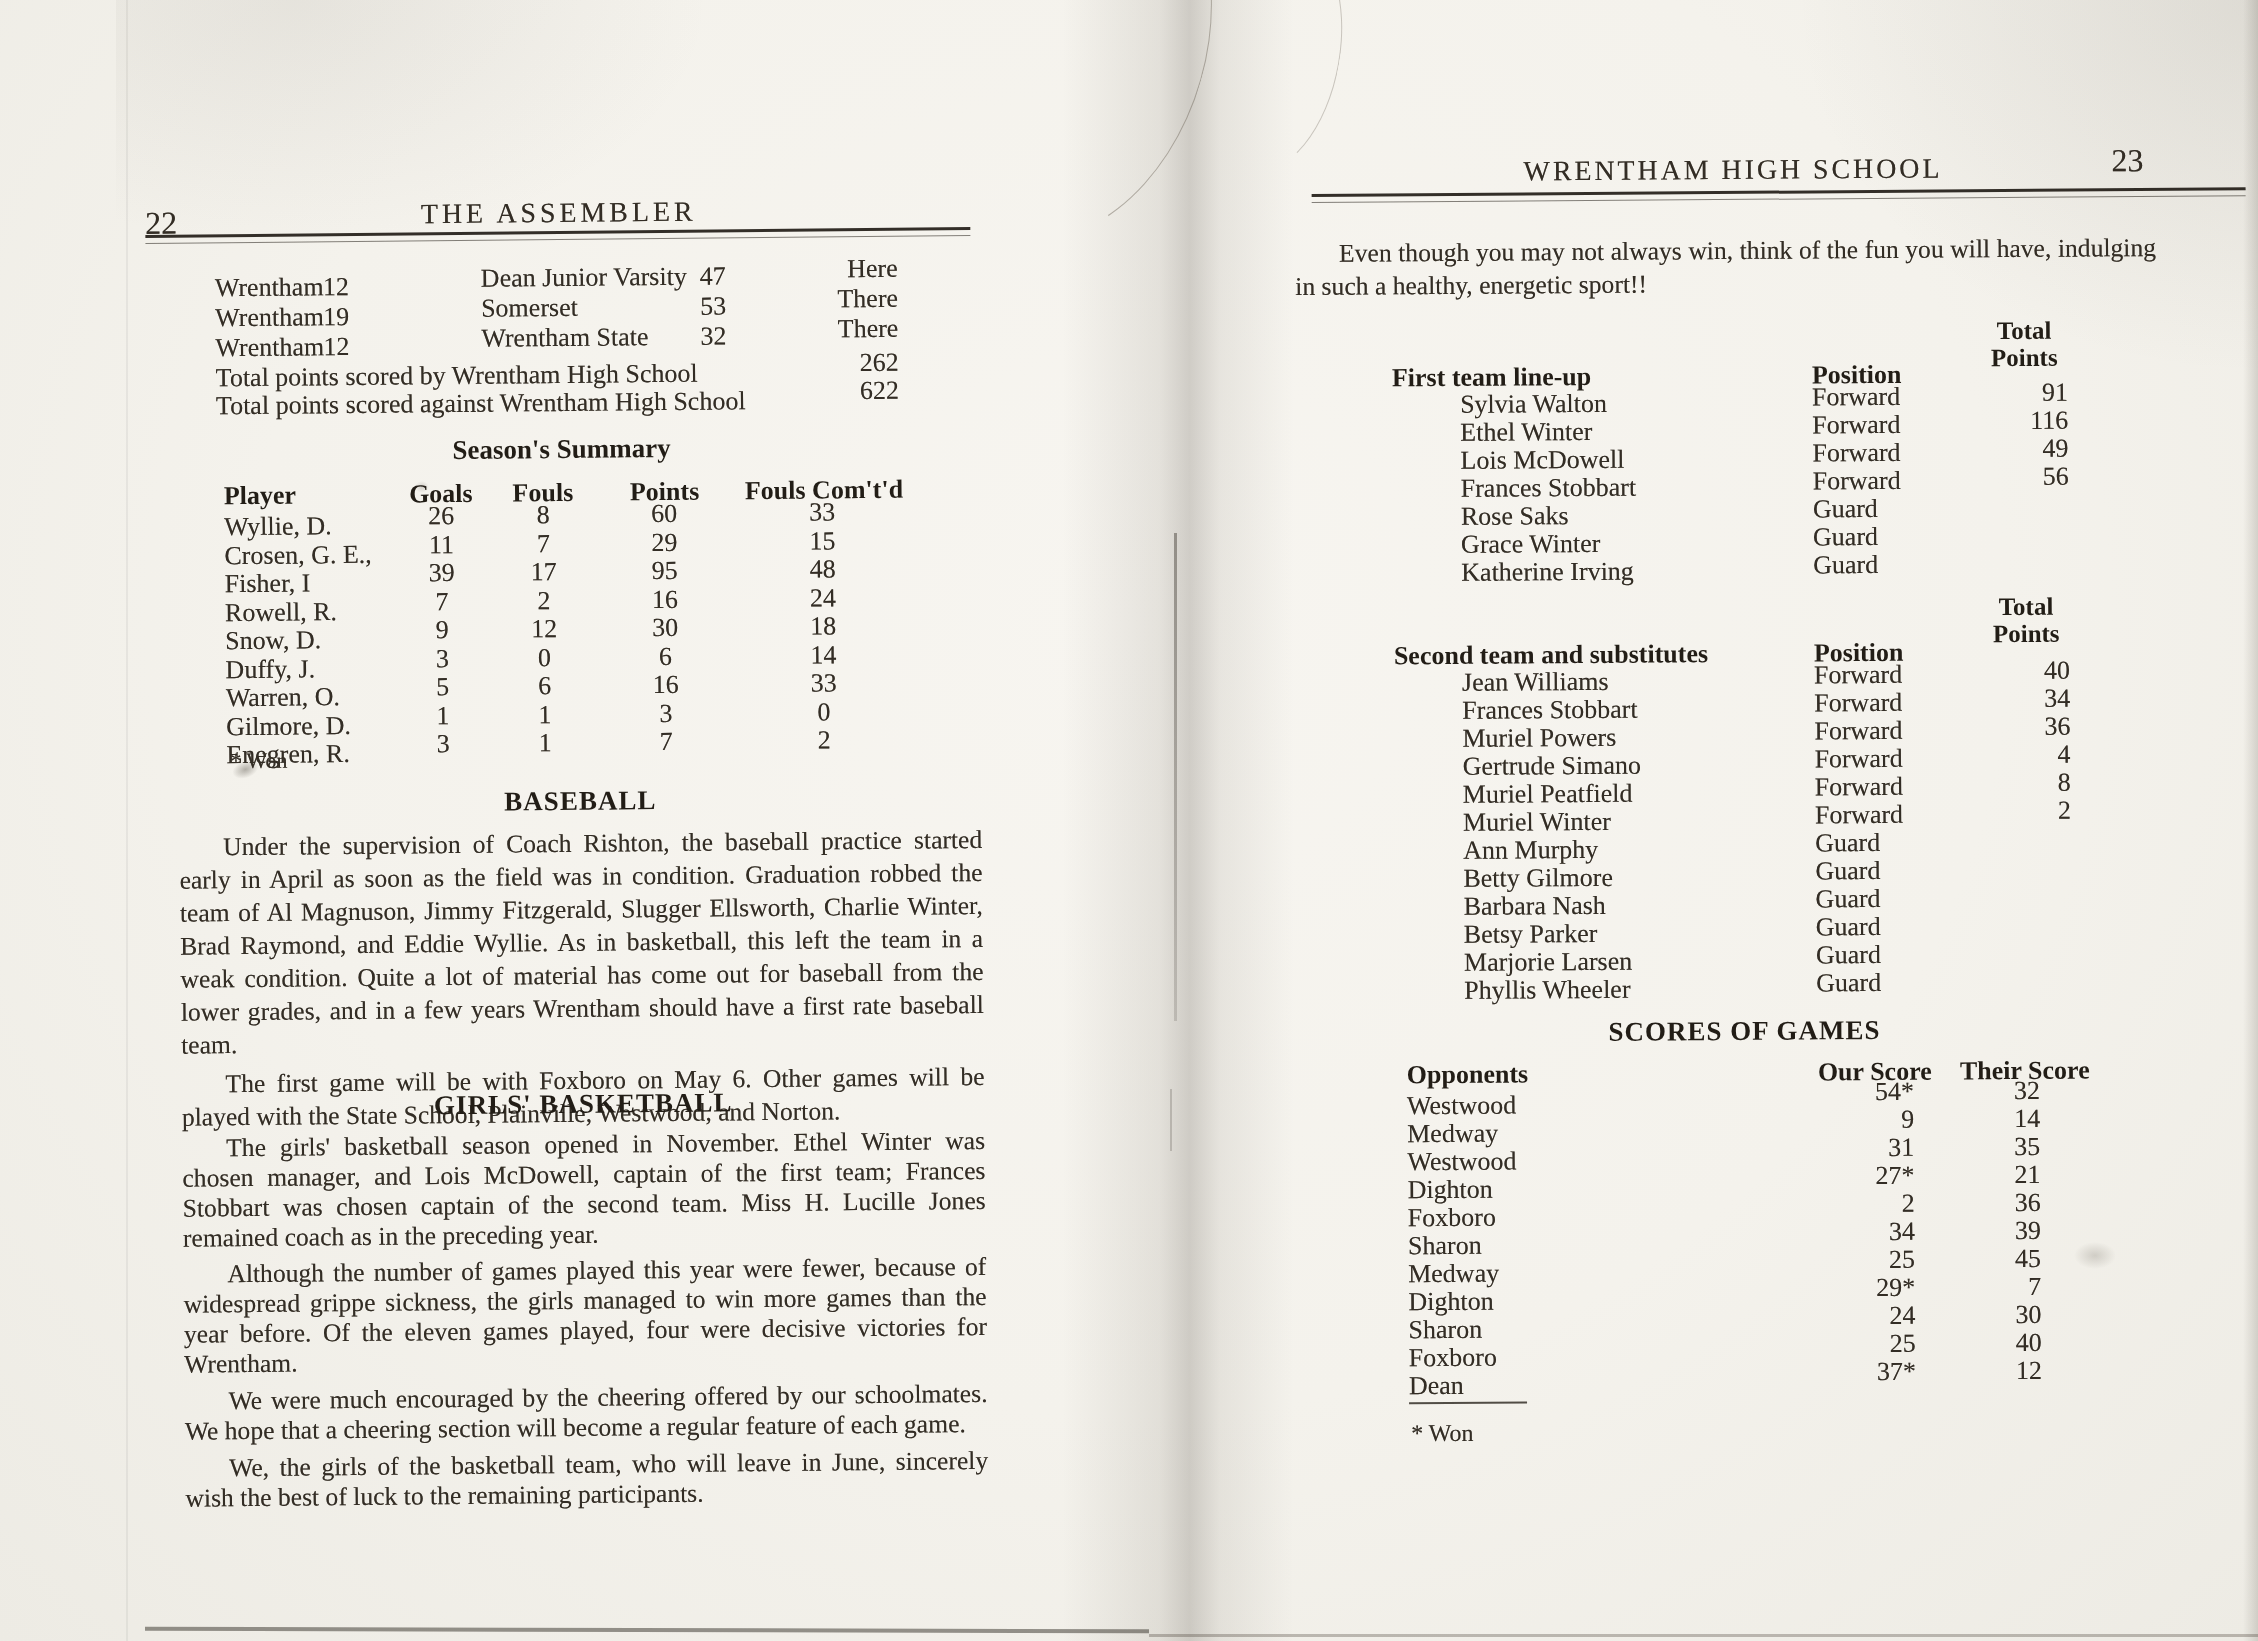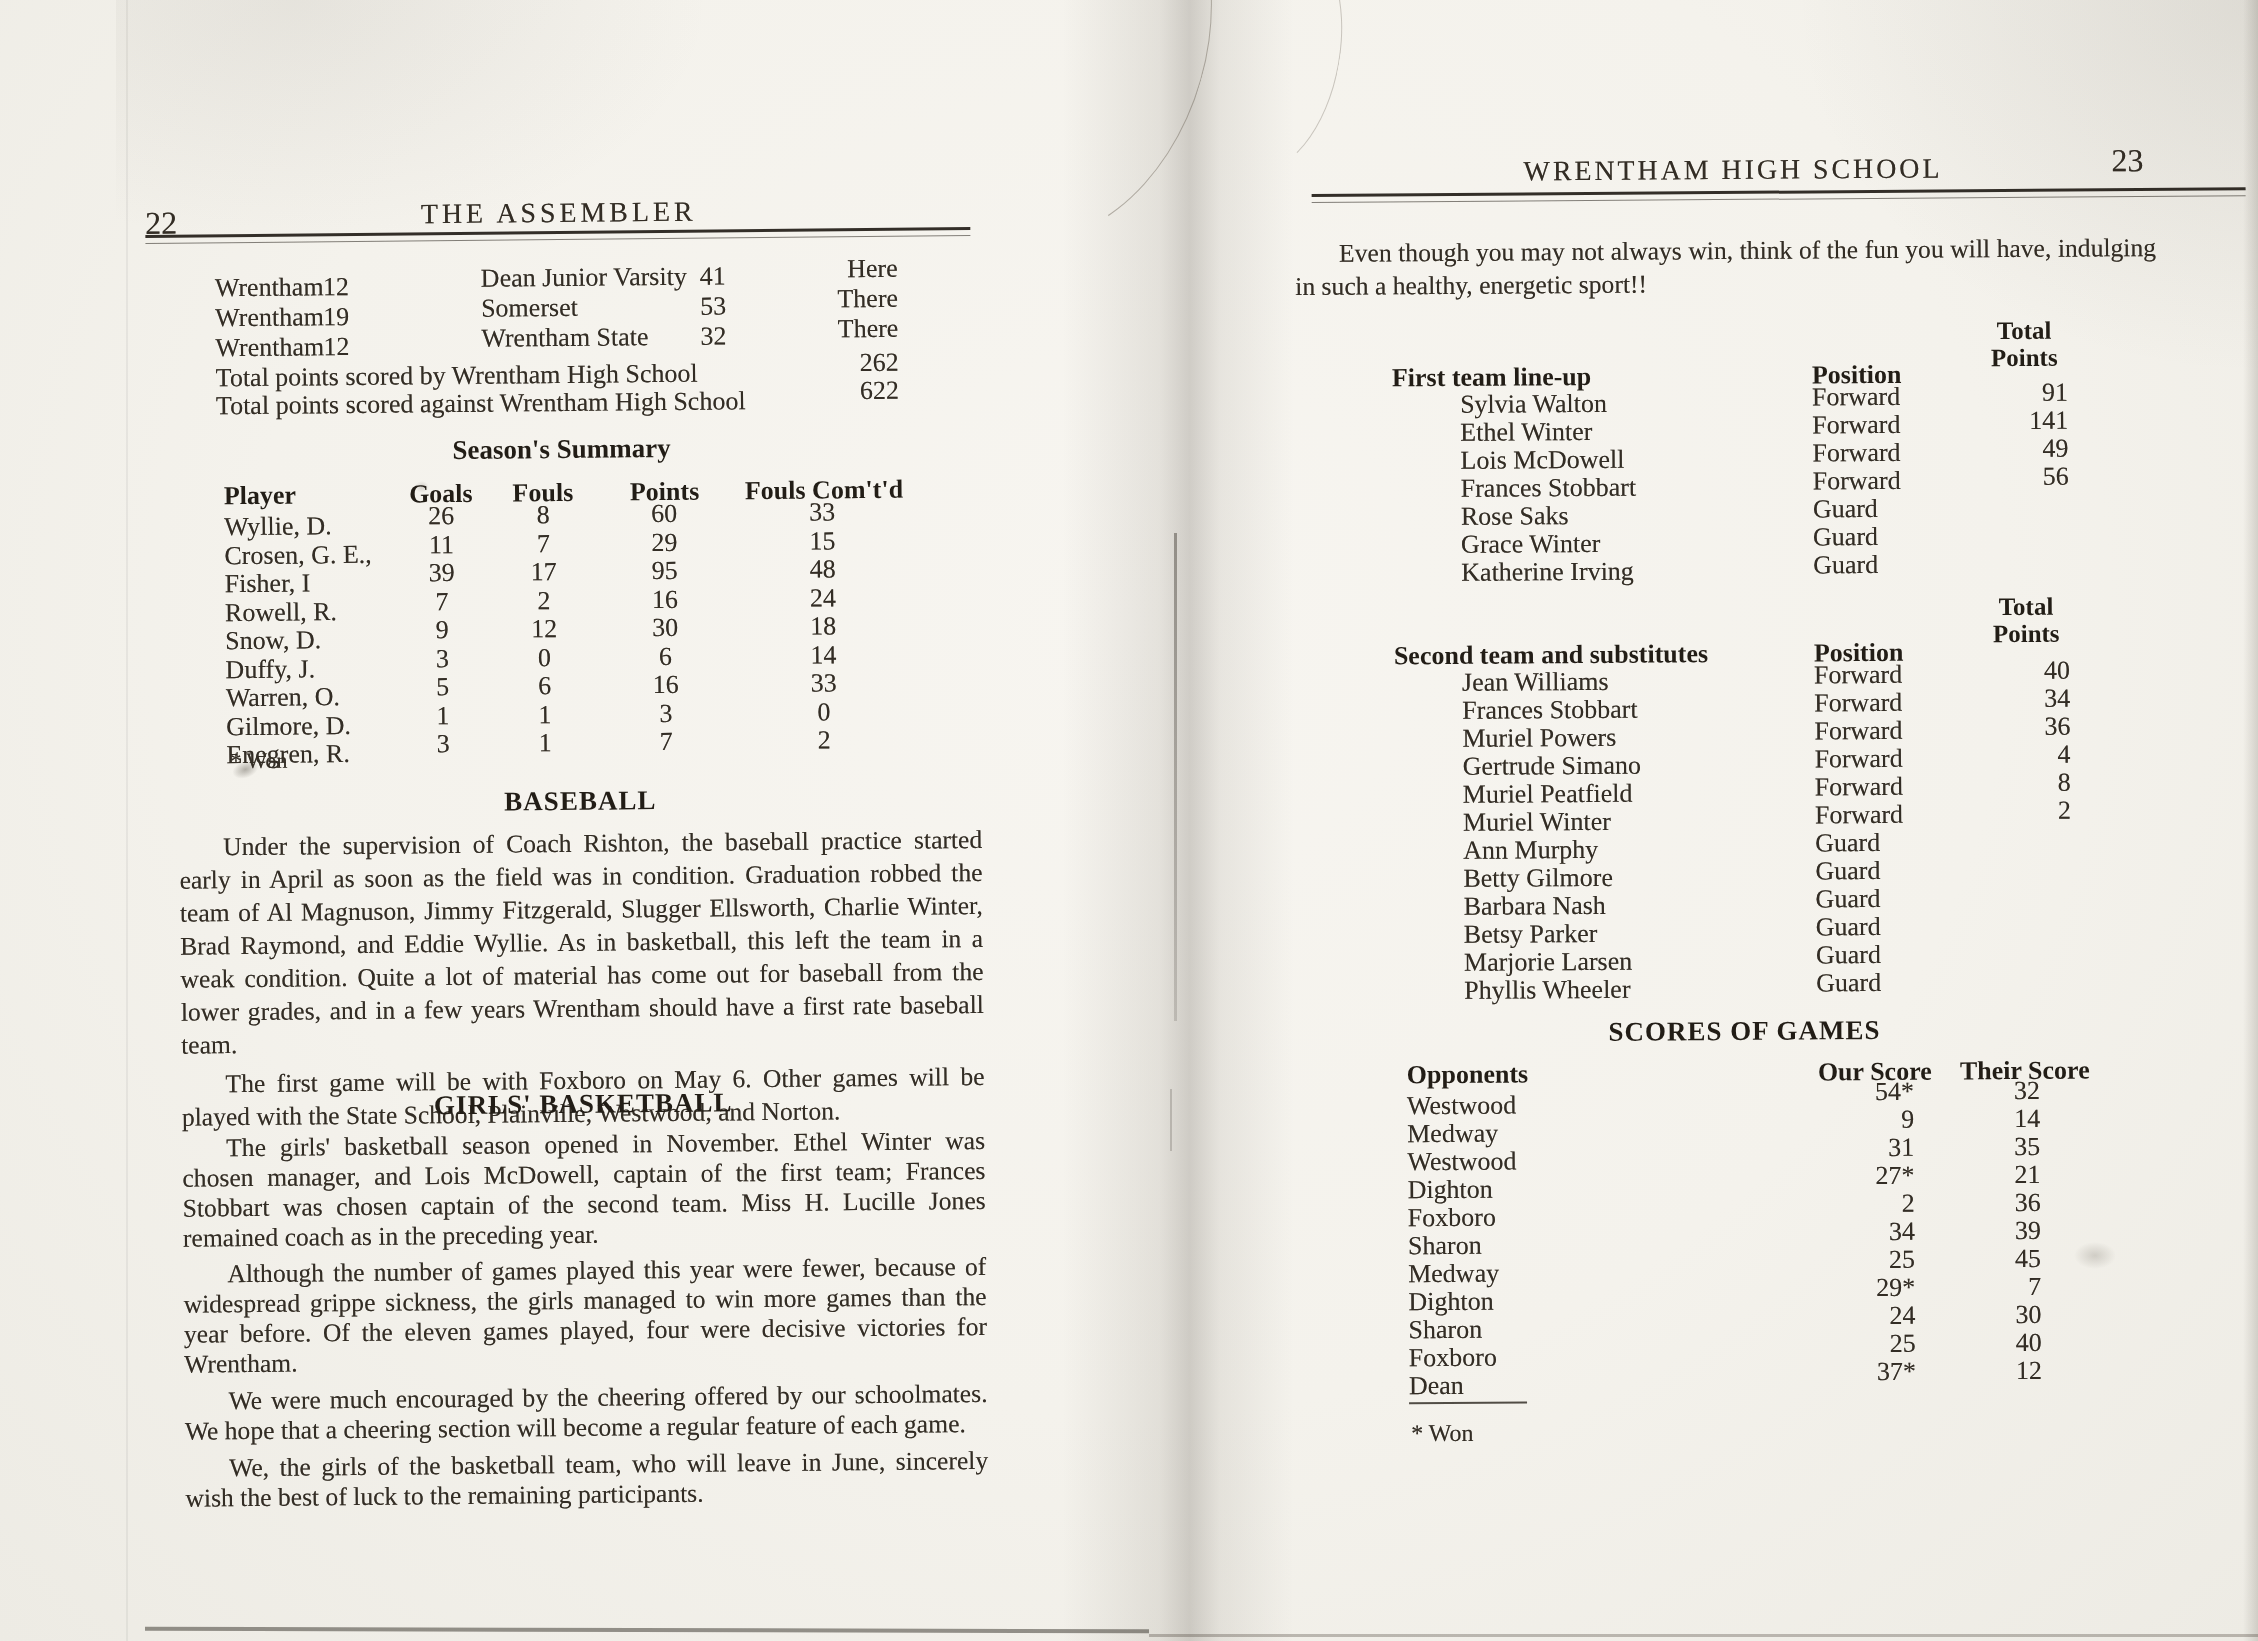--- a/index.html
+++ b/index.html
@@ -150,7 +150,7 @@
           <span class="r-team">Wrentham</span>
           <span class="r-tscore">12</span>
           <span class="r-opp">Dean Junior Varsity</span>
-          <span class="r-oscore">41</span>
+          <span class="r-oscore">47</span>
           <span class="r-loc">Here</span>
         </div>
 

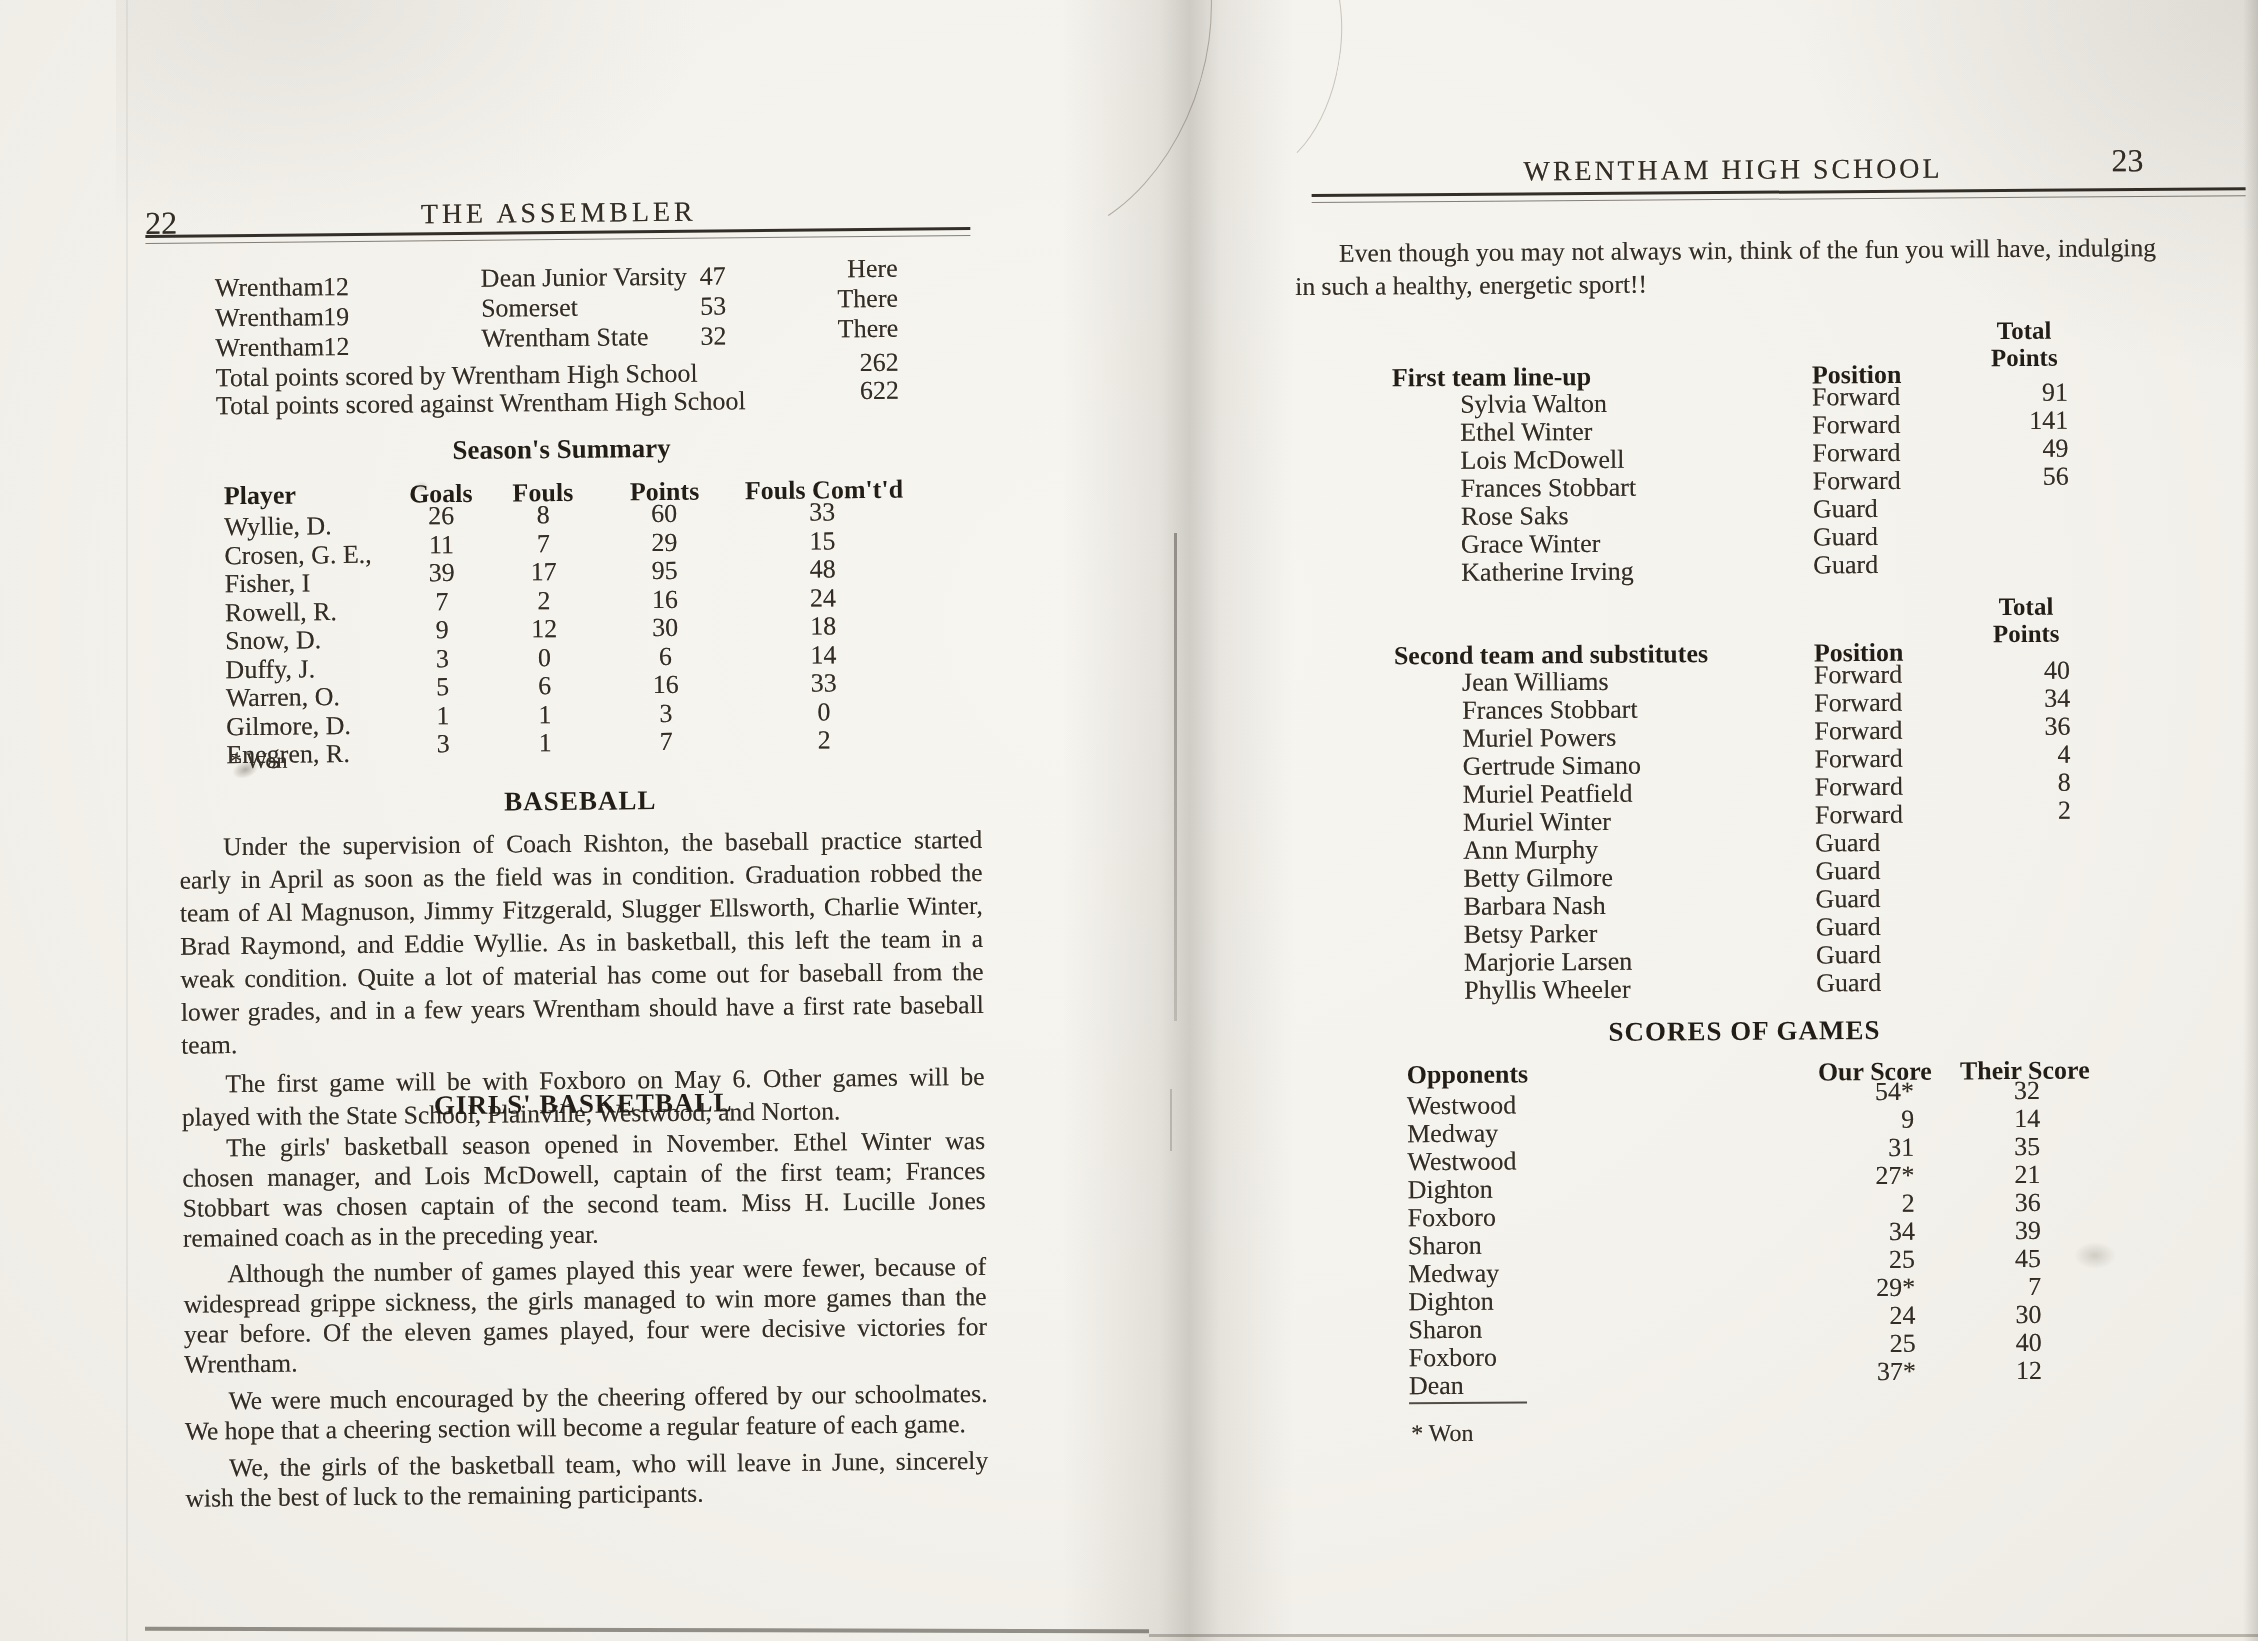--- a/index.html
+++ b/index.html
@@ -319,7 +319,7 @@
           <div class="teamrow ink">
             <span class="tm-name">Ethel Winter</span>
             <span class="tm-pos">Forward</span>
-            <span class="tm-pts">141</span>
+            <span class="tm-pts">116</span>
           </div>
 
           <div class="teamrow ink">

